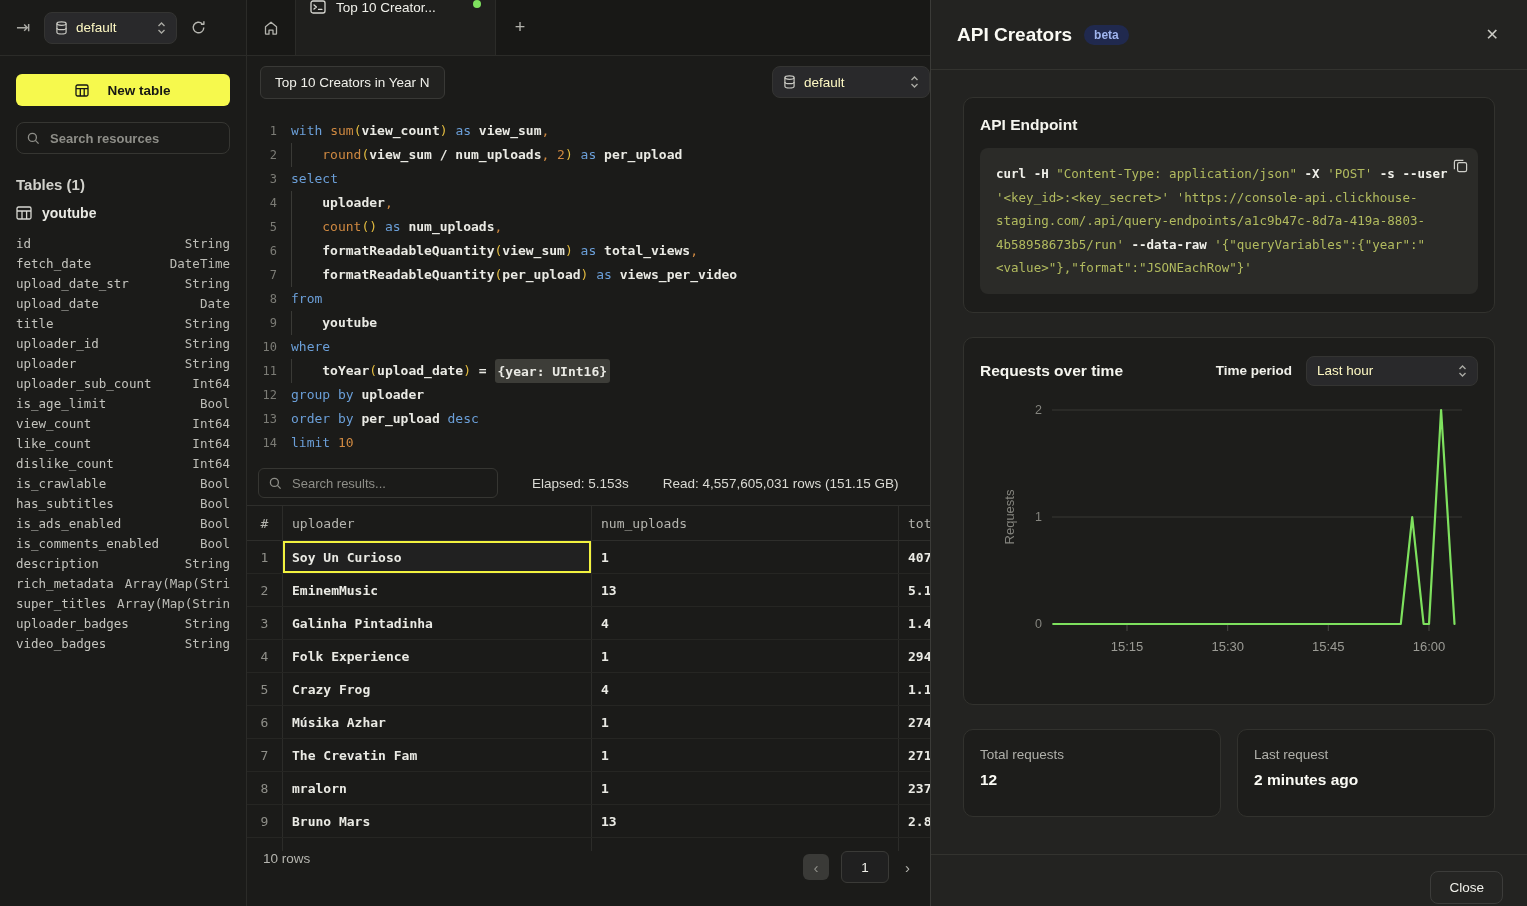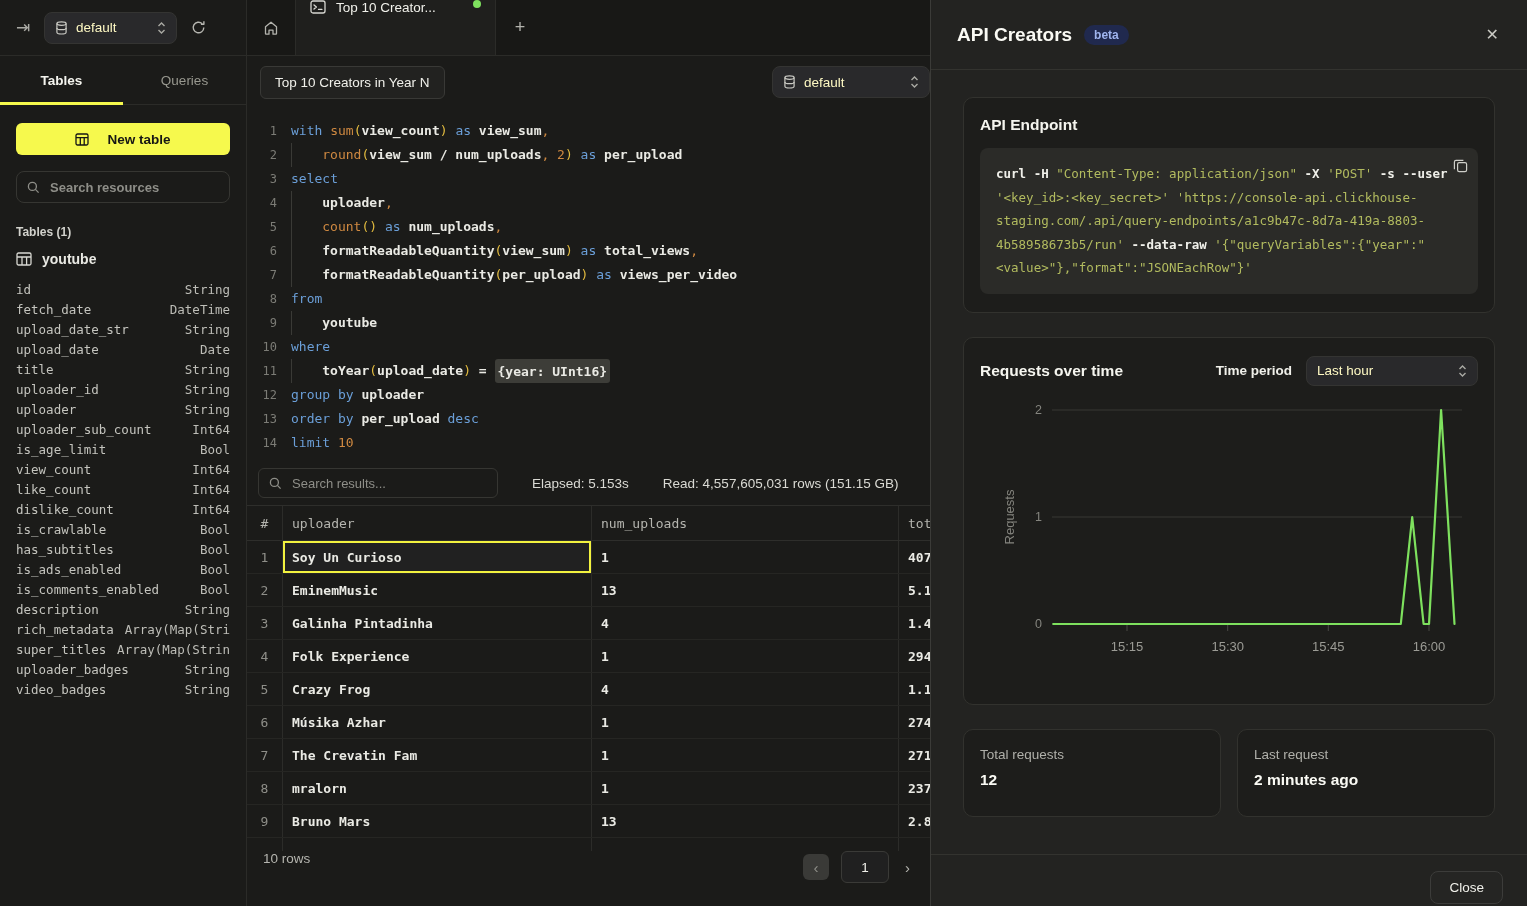--- a/index.html
+++ b/index.html
@@ -157,10 +157,6 @@
     </span>
   </div>
 
-  <div class="side-tabs">
-    <div class="stab active">Tables</div>
-    <div class="stab">Queries</div>
-  </div>
 
   <div class="newtable">
     <span>

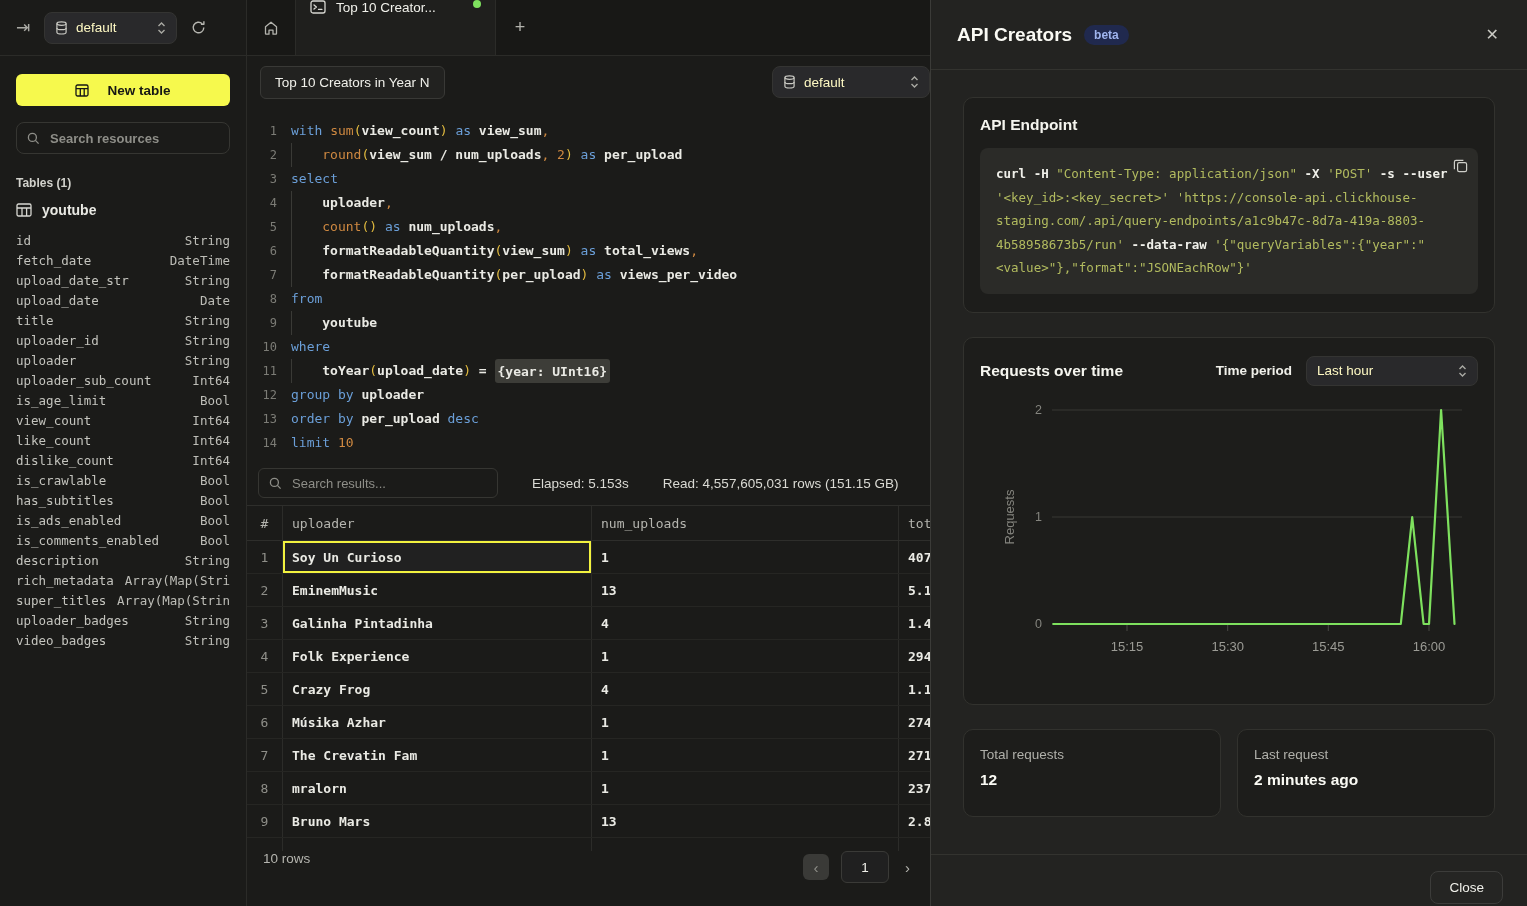--- a/index.html
+++ b/index.html
@@ -33,7 +33,7 @@
               display:flex;align-items:center;gap:8px;padding:0 10px;box-sizing:border-box;color:#8e8e88;}
   .sresources input{flex:1;background:transparent;border:none;color:#d8d8d2;font-size:13px;font-weight:bold;}
   .sresources input::placeholder{color:#8e8e88;}
-  .tlabel{margin:22px 16px 0;font-size:12px;font-weight:700;color:#d2d2cc;}
+  .tlabel{margin:22px 16px 0;font-size:15px;font-weight:700;color:#d2d2cc;}
   .titem{margin:12px 16px 0;display:flex;align-items:center;gap:10px;color:#e9e9e3;cursor:pointer;}
   .titem .nm{font-size:14px;font-weight:700;}
   .cols{margin:12px 16px 0;}

